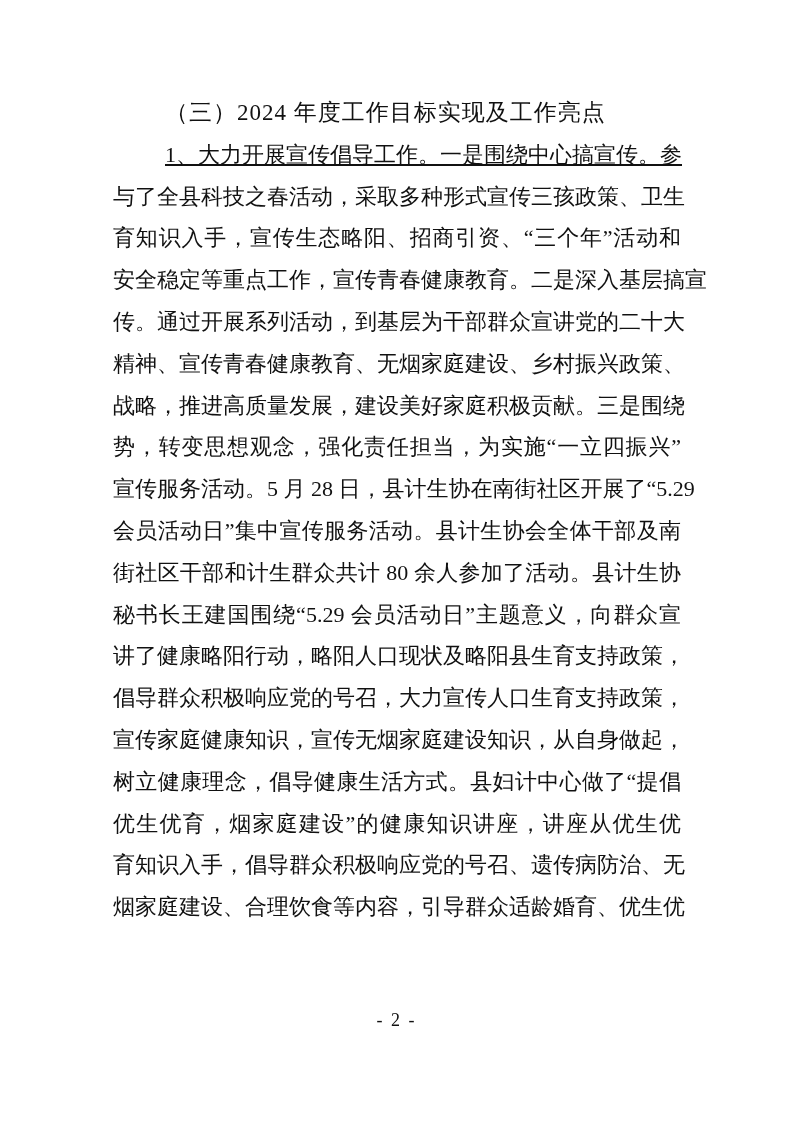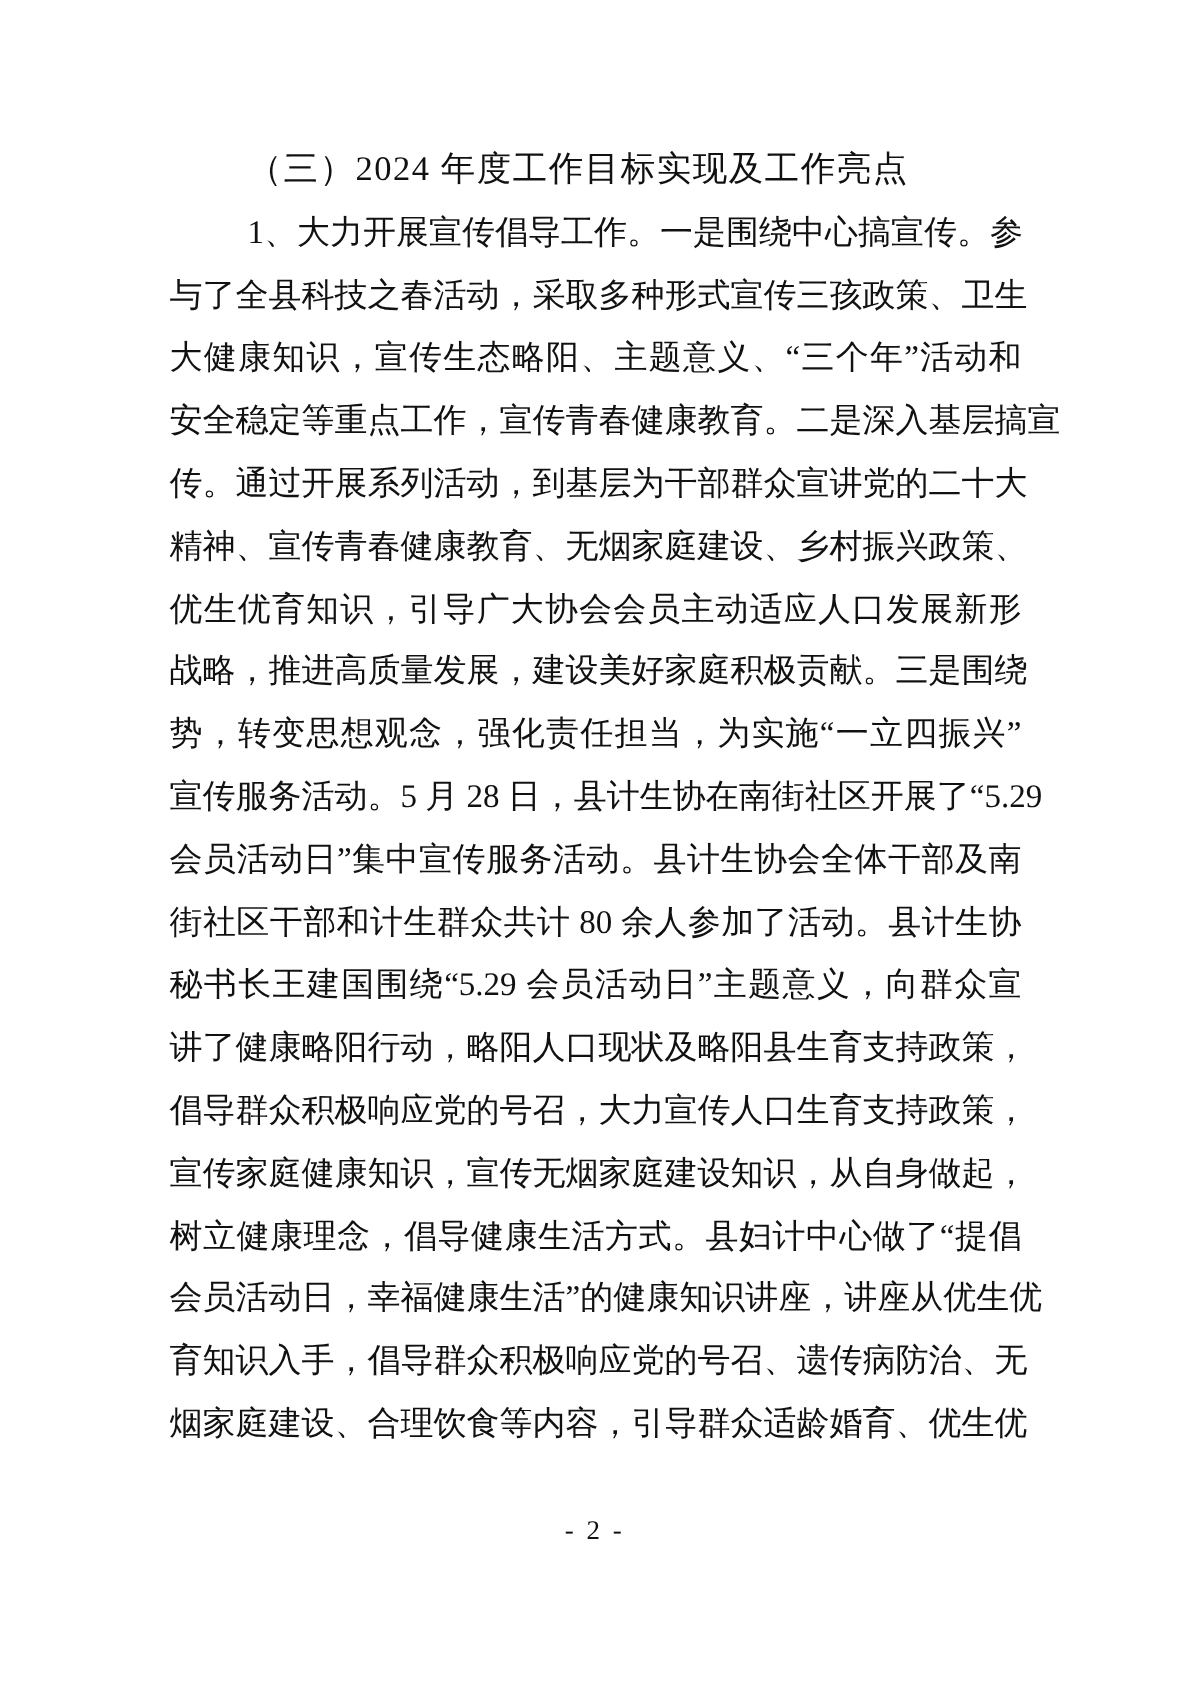--- a/index.html
+++ b/index.html
@@ -43,6 +43,7 @@
   }
   .line.first {
     padding-left: 52px;
+    text-decoration: underline;
   }
   .footer {
     position: absolute;

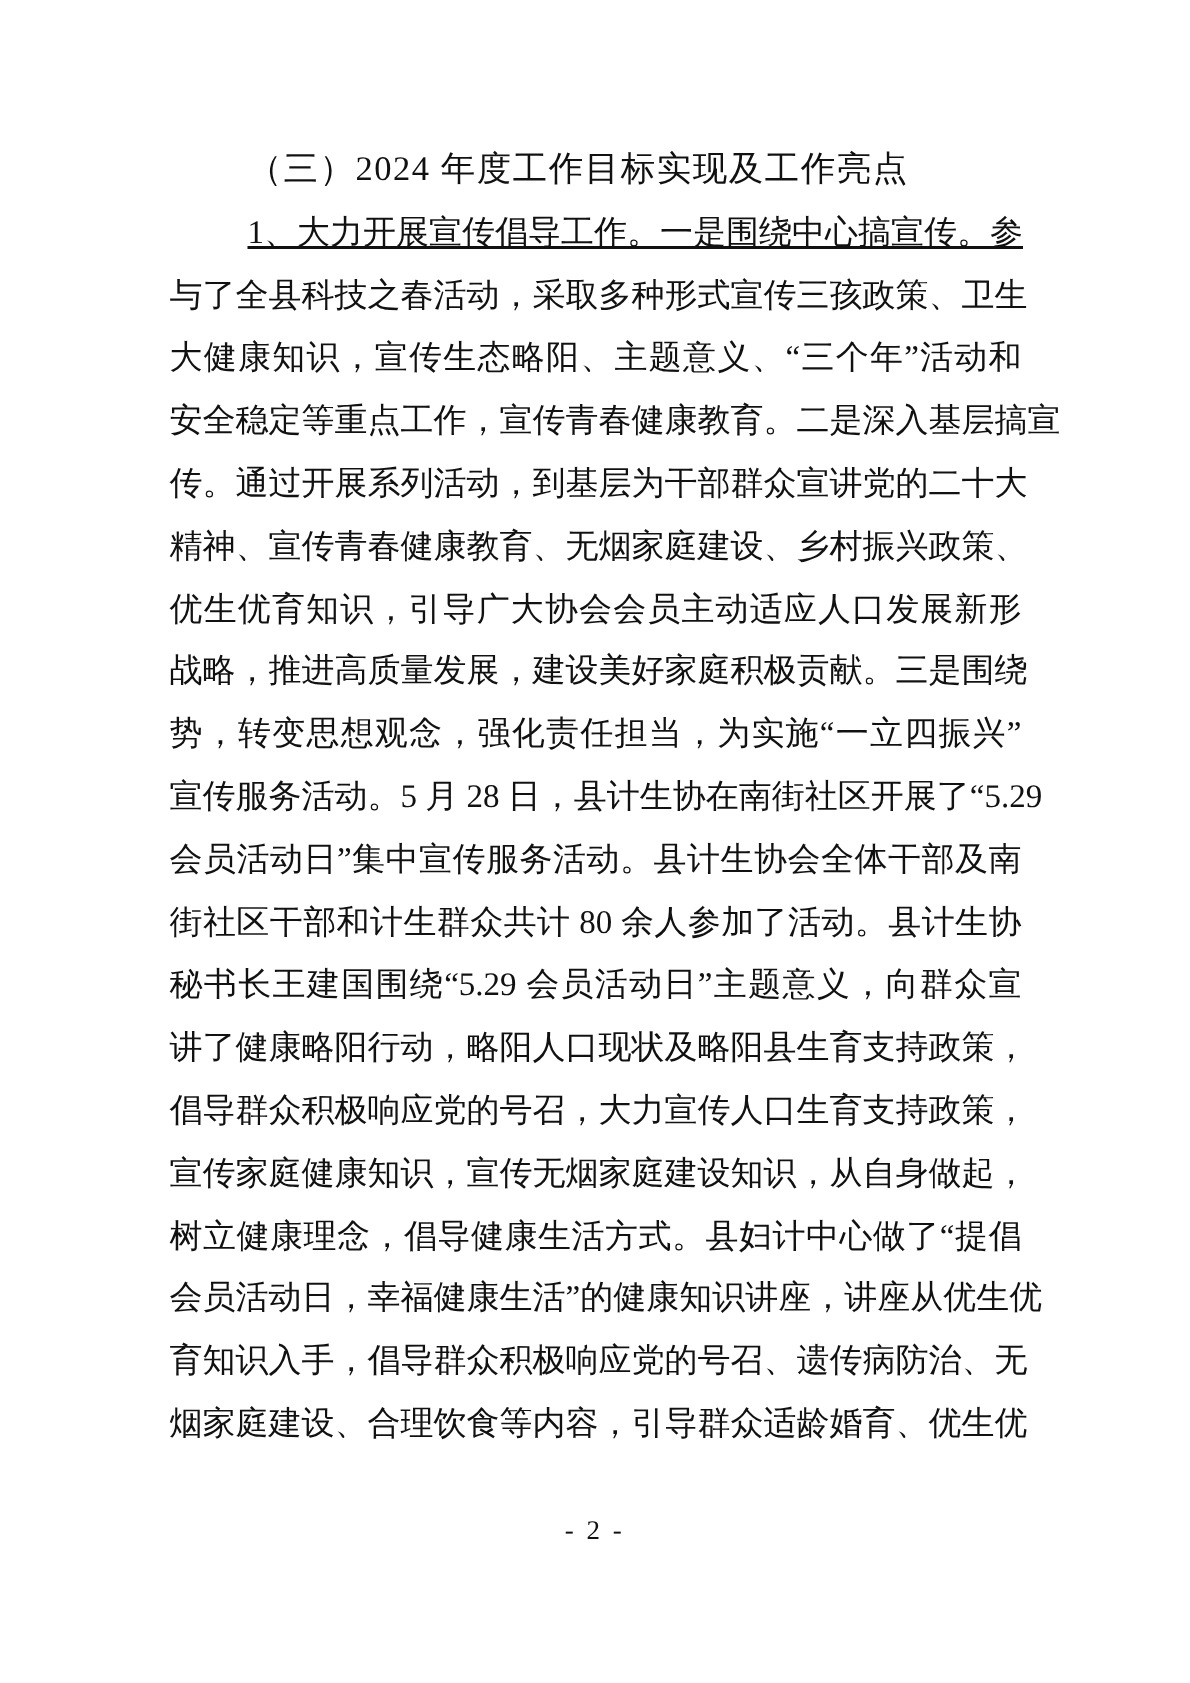--- a/index.html
+++ b/index.html
@@ -65,7 +65,7 @@
     <div>
         <div class="line first">1、大力开展宣传倡导工作。一是围绕中心搞宣传。参</div>
         <div class="line">与了全县科技之春活动，采取多种形式宣传三孩政策、卫生</div>
-        <div class="line">大健康知识，宣传生态略阳、主题意义、“三个年”活动和</div>
+        <div class="line">育知识入手，宣传生态略阳、招商引资、“三个年”活动和</div>
         <div class="line">安全稳定等重点工作，宣传青春健康教育。二是深入基层搞宣</div>
         <div class="line">传。通过开展系列活动，到基层为干部群众宣讲党的二十大</div>
         <div class="line">精神、宣传青春健康教育、无烟家庭建设、乡村振兴政策、</div>

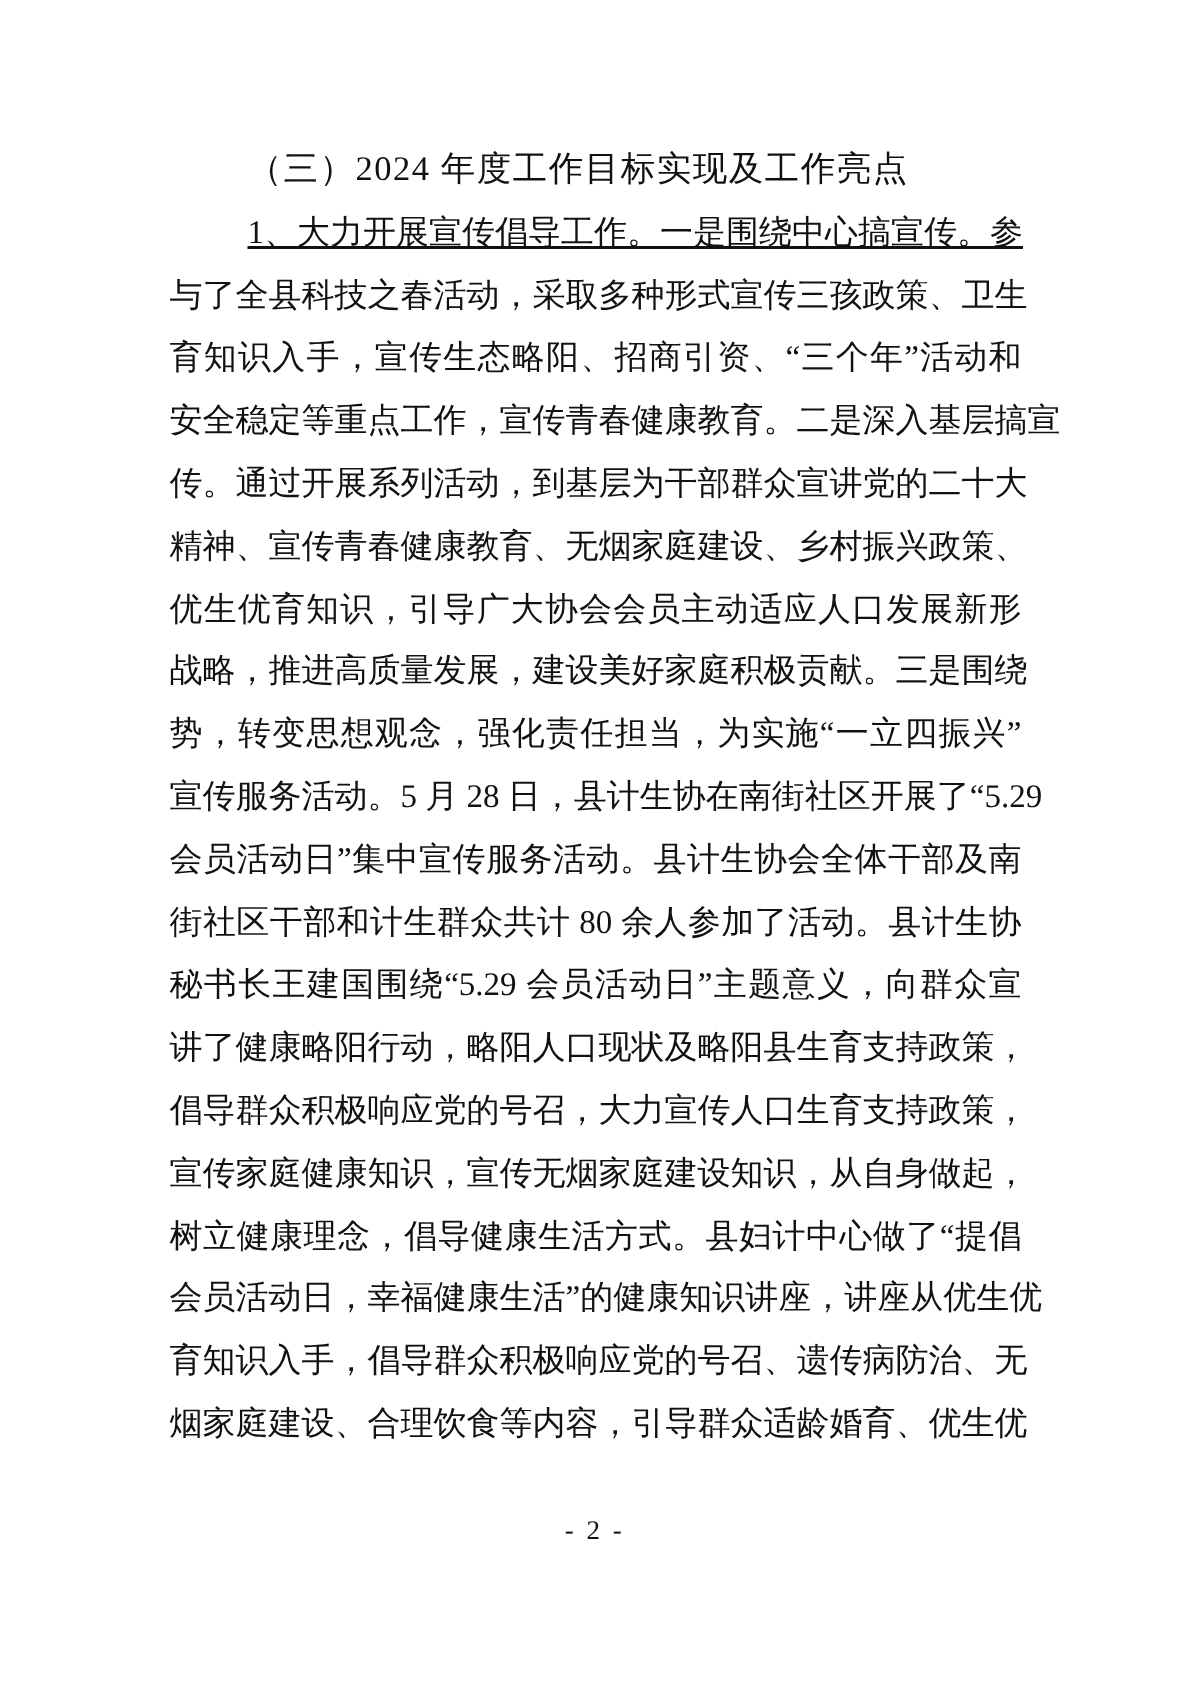--- a/index.html
+++ b/index.html
@@ -69,7 +69,6 @@
         <div class="line">安全稳定等重点工作，宣传青春健康教育。二是深入基层搞宣</div>
         <div class="line">传。通过开展系列活动，到基层为干部群众宣讲党的二十大</div>
         <div class="line">精神、宣传青春健康教育、无烟家庭建设、乡村振兴政策、</div>
-        <div class="line">优生优育知识，引导广大协会会员主动适应人口发展新形</div>
         <div class="line">战略，推进高质量发展，建设美好家庭积极贡献。三是围绕</div>
         <div class="line">势，转变思想观念，强化责任担当，为实施“一立四振兴”</div>
         <div class="line">宣传服务活动。5 月 28 日，县计生协在南街社区开展了“5.29</div>

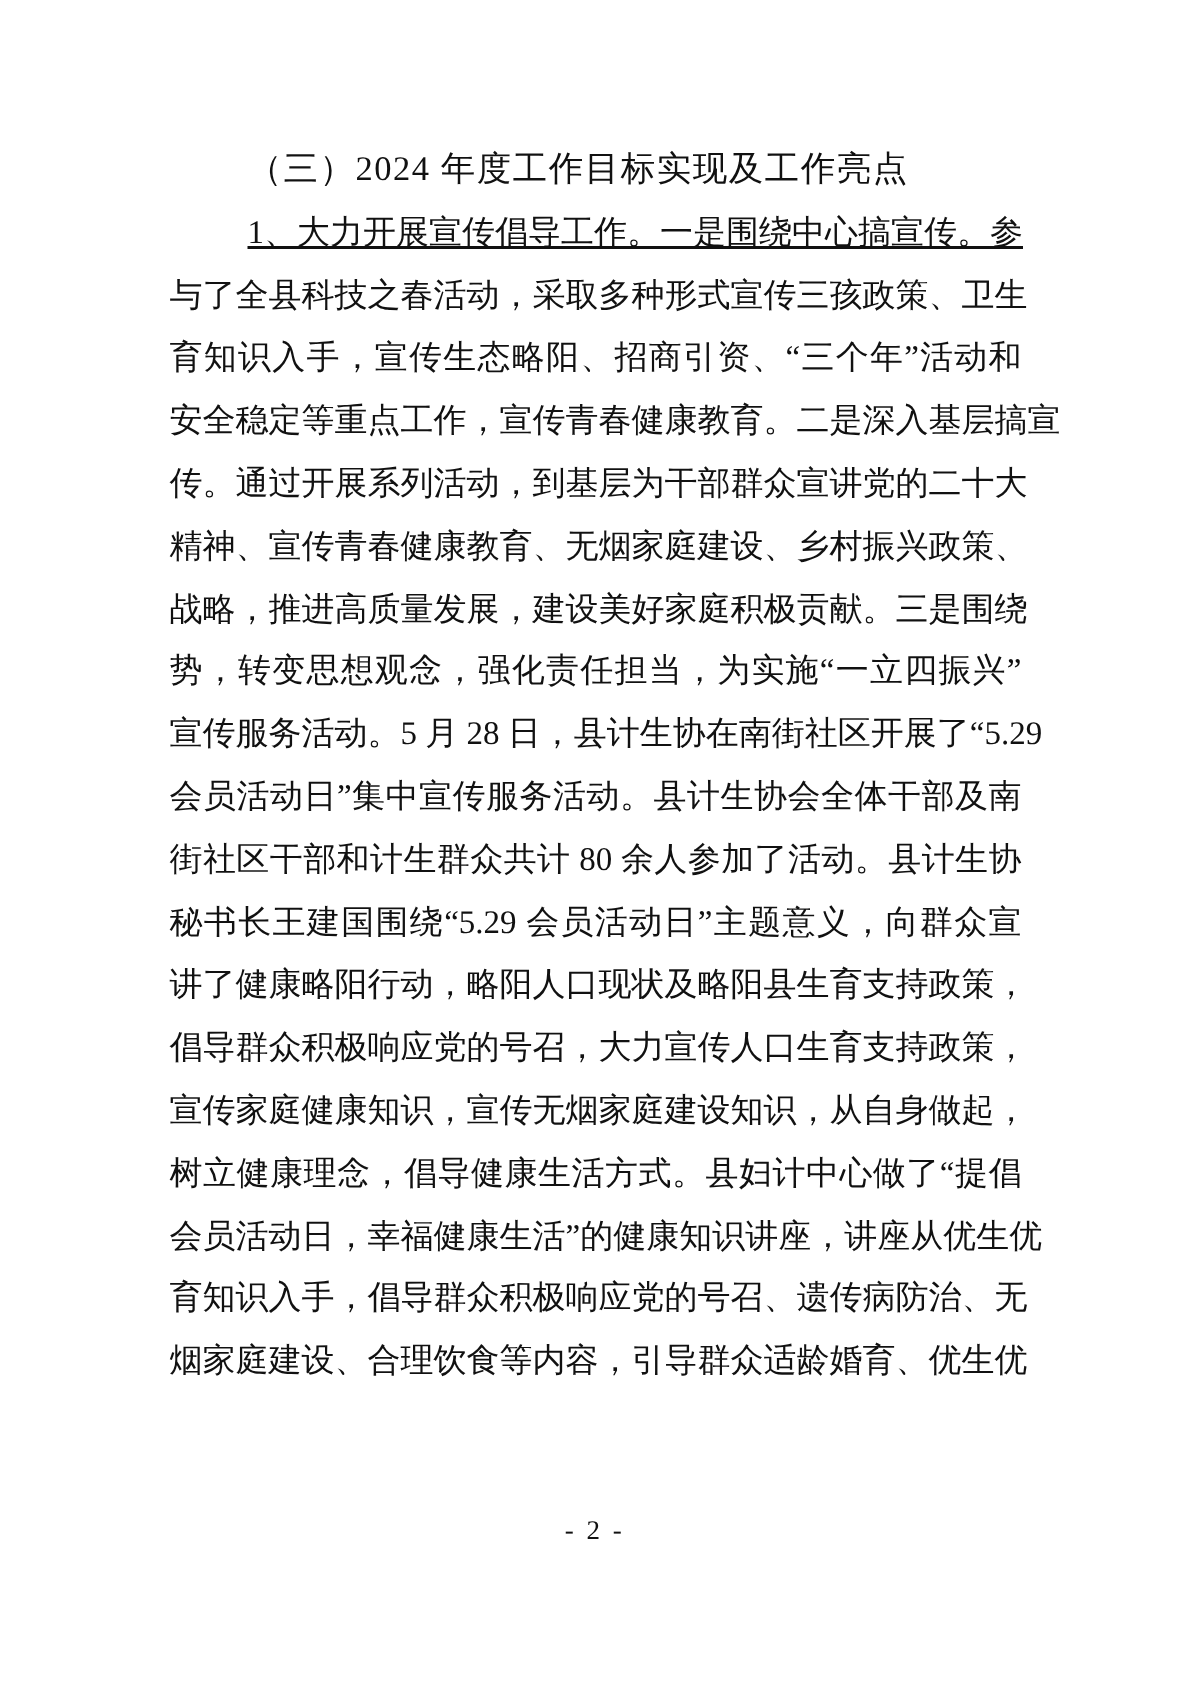--- a/index.html
+++ b/index.html
@@ -79,7 +79,7 @@
         <div class="line">倡导群众积极响应党的号召，大力宣传人口生育支持政策，</div>
         <div class="line">宣传家庭健康知识，宣传无烟家庭建设知识，从自身做起，</div>
         <div class="line">树立健康理念，倡导健康生活方式。县妇计中心做了“提倡</div>
-        <div class="line">会员活动日，幸福健康生活”的健康知识讲座，讲座从优生优</div>
+        <div class="line">优生优育，烟家庭建设”的健康知识讲座，讲座从优生优</div>
         <div class="line">育知识入手，倡导群众积极响应党的号召、遗传病防治、无</div>
         <div class="line">烟家庭建设、合理饮食等内容，引导群众适龄婚育、优生优</div>
       </div>

